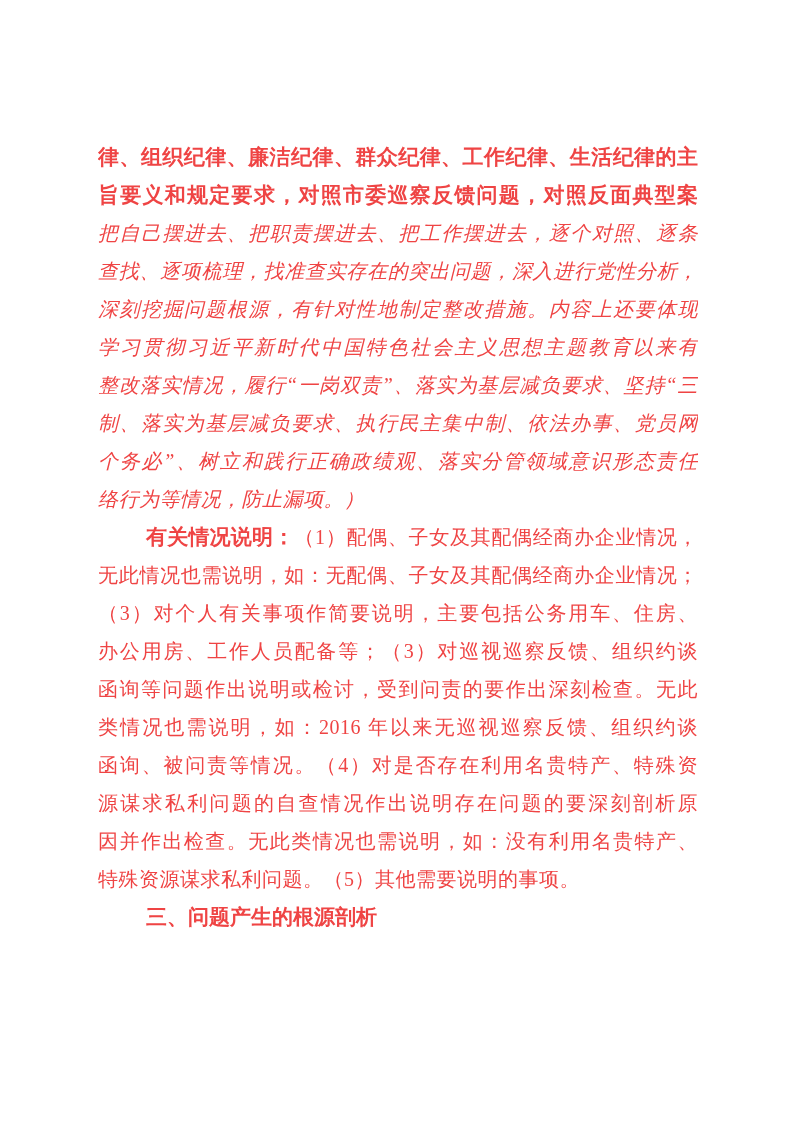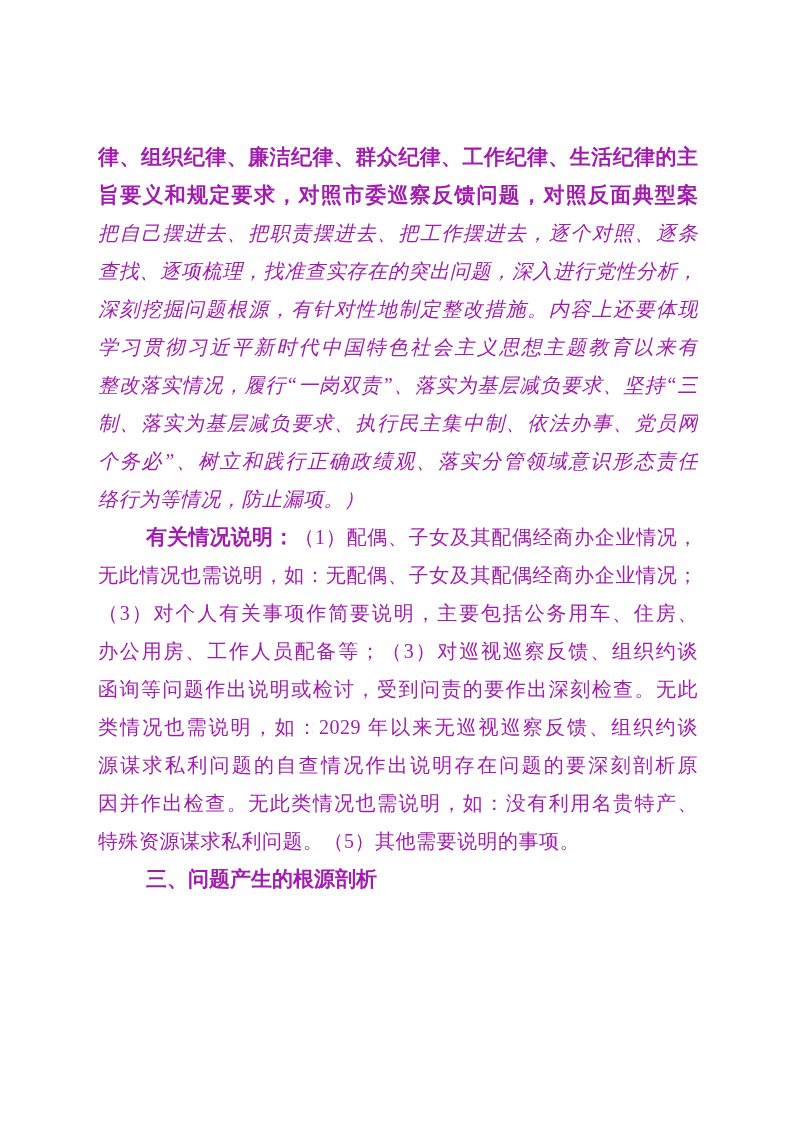--- a/index.html
+++ b/index.html
@@ -35,7 +35,7 @@
     font-size: 20px;
     overflow: hidden;
     white-space: normal;
-    color: #a21caf;
+    color: #ef4444;
   }
   
   .line.just { text-align: justify; }

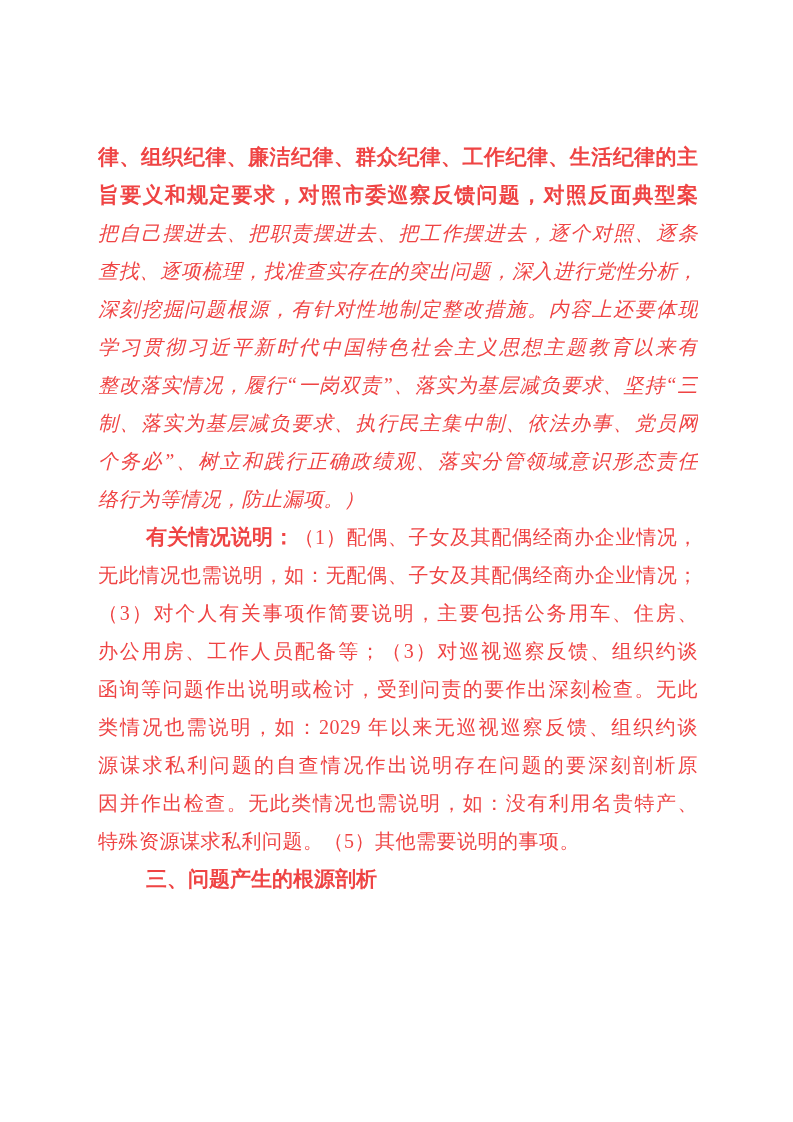--- a/index.html
+++ b/index.html
@@ -86,7 +86,7 @@
         <div class="line just"><span class="seg fang">（3）对个人有关事项作简要说明，主要包括公务用车、住房、</span></div>
         <div class="line just"><span class="seg fang">办公用房、工作人员配备等；（3）对巡视巡察反馈、组织约谈</span></div>
         <div class="line just"><span class="seg fang">函询等问题作出说明或检讨，受到问责的要作出深刻检查。无此</span></div>
-        <div class="line just"><span class="seg fang">类情况也需说明，如：2029 年以来无巡视巡察反馈、组织约谈</span></div>
+        <div class="line just"><span class="seg fang">类情况也需说明，如：2016 年以来无巡视巡察反馈、组织约谈</span></div>
         <div class="line just"><span class="seg fang">源谋求私利问题的自查情况作出说明存在问题的要深刻剖析原</span></div>
         <div class="line just"><span class="seg fang">因并作出检查。无此类情况也需说明，如：没有利用名贵特产、</span></div>
         <div class="line"><span class="seg fang">特殊资源谋求私利问题。（5）其他需要说明的事项。</span></div>

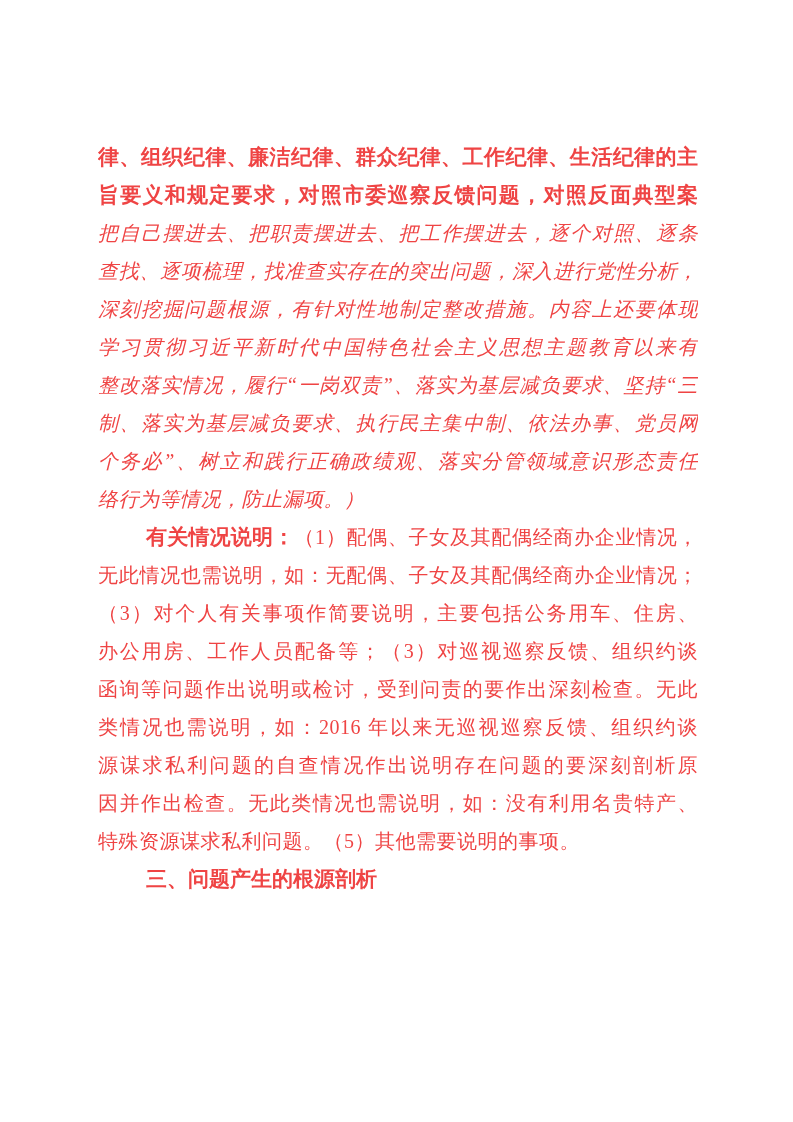--- a/index.html
+++ b/index.html
@@ -87,6 +87,7 @@
         <div class="line just"><span class="seg fang">办公用房、工作人员配备等；（3）对巡视巡察反馈、组织约谈</span></div>
         <div class="line just"><span class="seg fang">函询等问题作出说明或检讨，受到问责的要作出深刻检查。无此</span></div>
         <div class="line just"><span class="seg fang">类情况也需说明，如：2016 年以来无巡视巡察反馈、组织约谈</span></div>
+        <div class="line just"><span class="seg fang">函询、被问责等情况。（4）对是否存在利用名贵特产、特殊资</span></div>
         <div class="line just"><span class="seg fang">源谋求私利问题的自查情况作出说明存在问题的要深刻剖析原</span></div>
         <div class="line just"><span class="seg fang">因并作出检查。无此类情况也需说明，如：没有利用名贵特产、</span></div>
         <div class="line"><span class="seg fang">特殊资源谋求私利问题。（5）其他需要说明的事项。</span></div>

